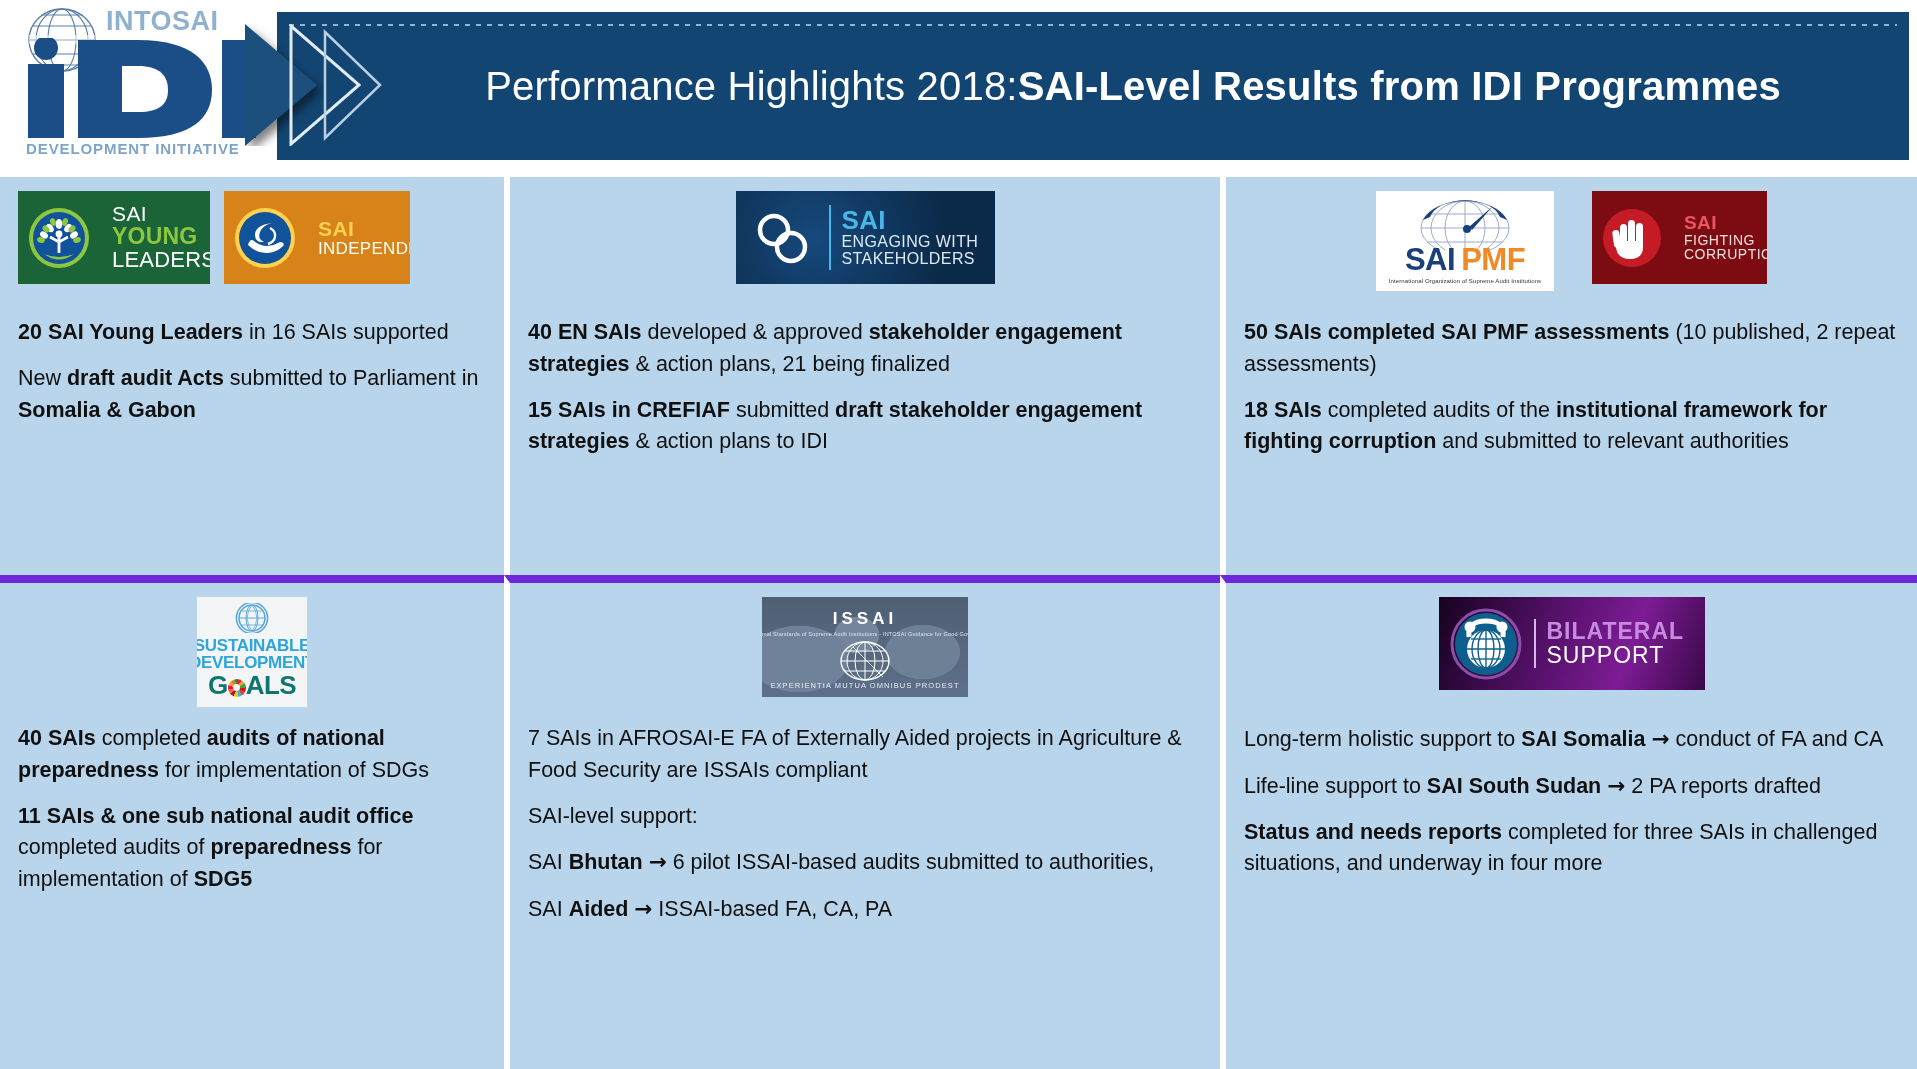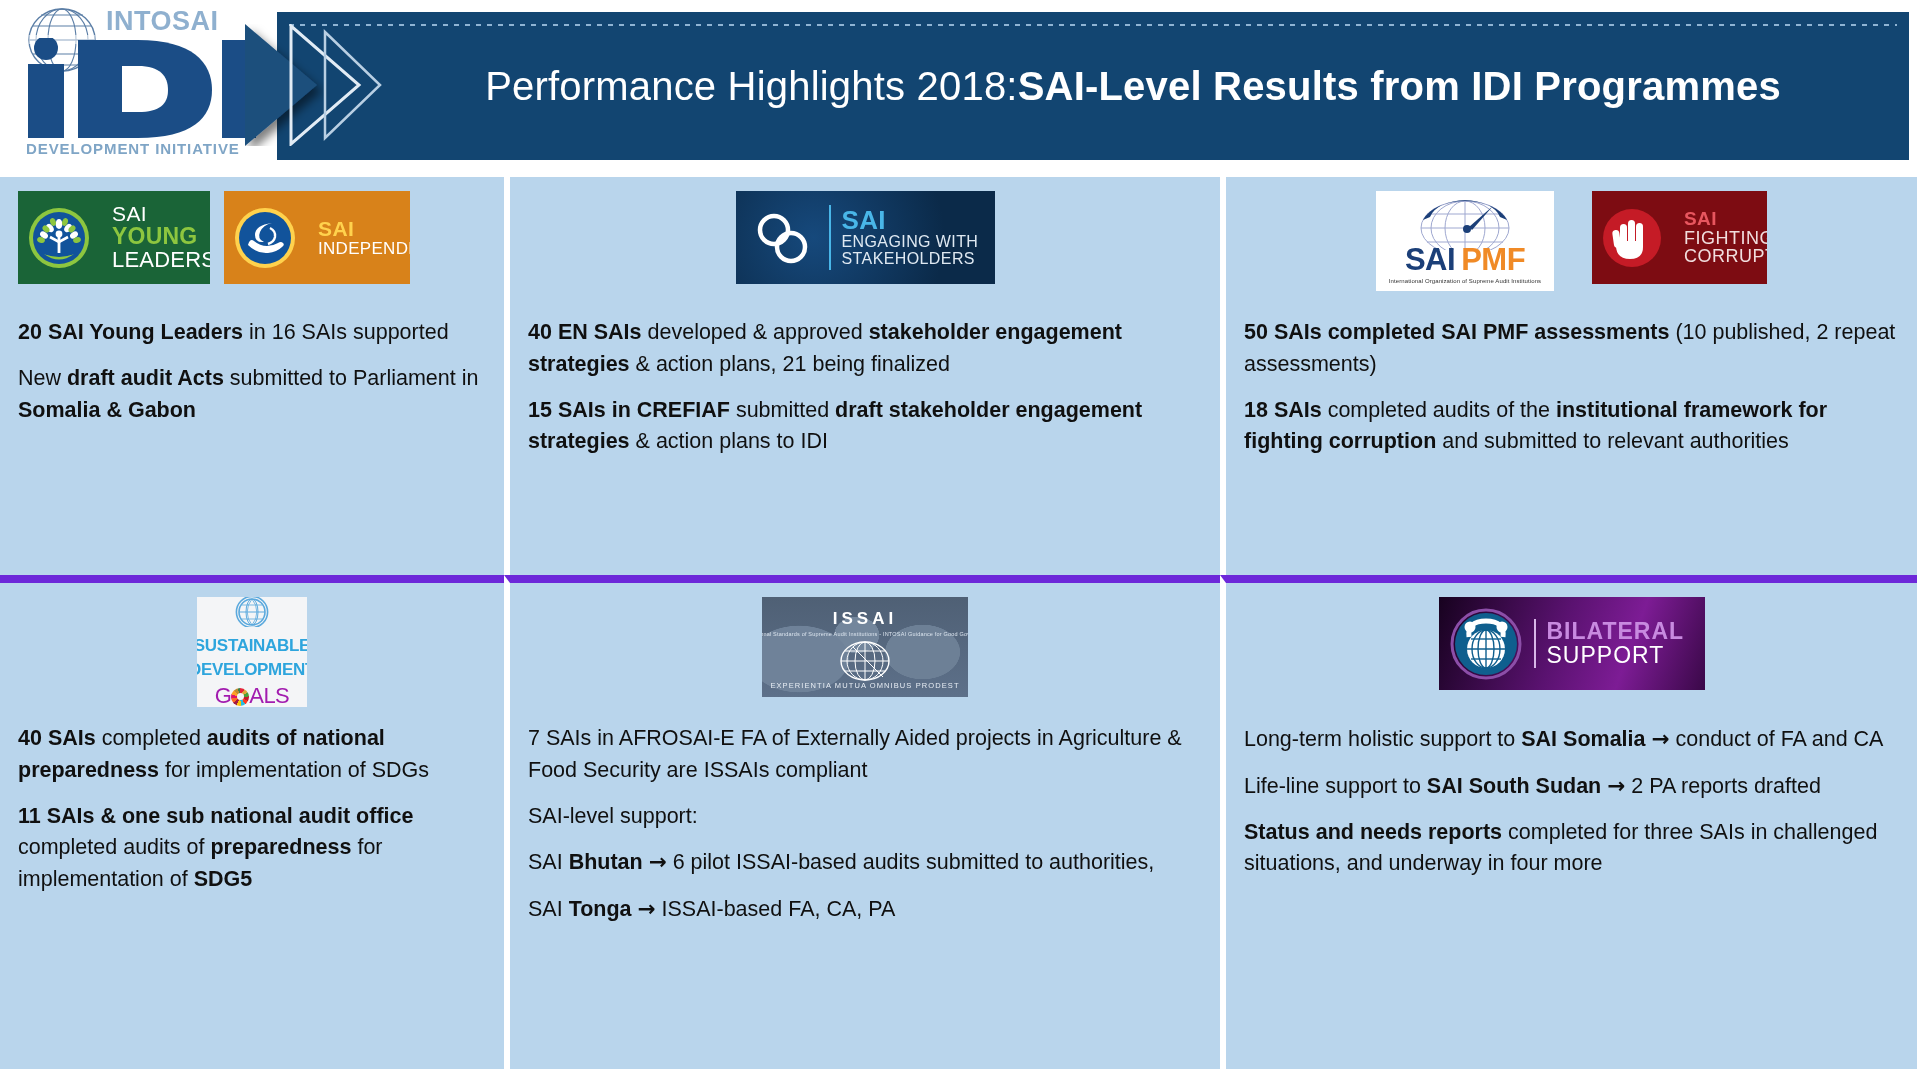--- a/index.html
+++ b/index.html
@@ -89,7 +89,7 @@
   .w-sai-c { color: #49b6e8; font-size: 26px; font-weight: 700; letter-spacing: .3px; }
   .w-eng { color: #dfe9f2; font-size: 16px; font-weight: 300; letter-spacing: .4px; }
   .w-sai-r { color: #e8565f; font-size: 19px; font-weight: 700; letter-spacing: .4px; }
-  .w-fight { color: #f1dede; font-size: 18px; font-weight: 300; letter-spacing: .5px; }
+  .w-fight { color: #f1dede; font-size: 14px; font-weight: 300; letter-spacing: .5px; }
   .w-bil { color: #c88ae0; font-size: 23px; font-weight: 700; letter-spacing: 1px; }
   .w-sup { color: #ffffff; font-size: 23px; font-weight: 300; letter-spacing: 1px; }
 

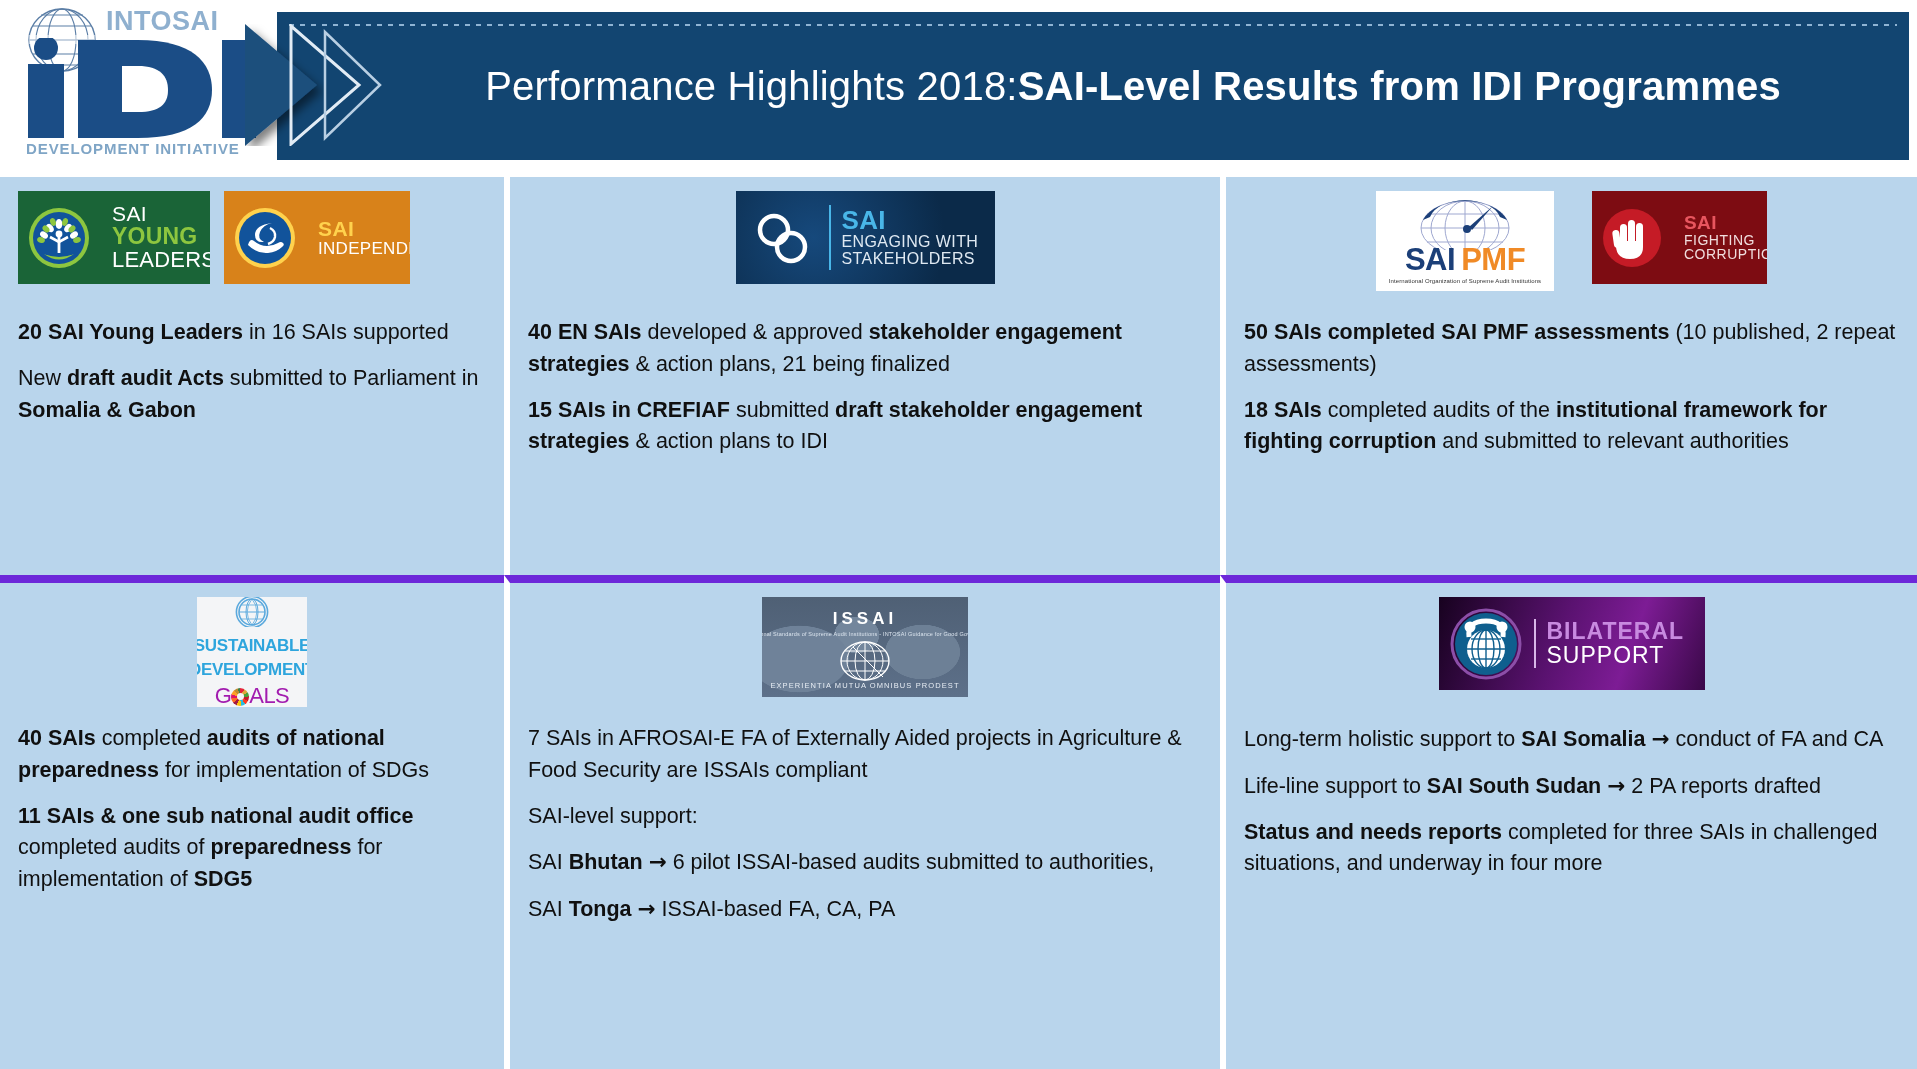--- a/index.html
+++ b/index.html
@@ -70,7 +70,7 @@
            justify-content: center; padding: 4px 6px; }
   .b-fight { width: 175px; height: 93px; background: #7d0c12; padding: 0 10px; }
   .b-sdg { width: 110px; height: 110px; background: #f4f5f7; flex-direction: column;
-           justify-content: space-between; }
+           justify-content: flex-start; padding: 6px; }
   .b-issai { width: 206px; height: 100px; background: #5a6b80; flex-direction: column;
              justify-content: center; position: relative; }
   .b-bilat { width: 266px; height: 93px; background: #2a0338;

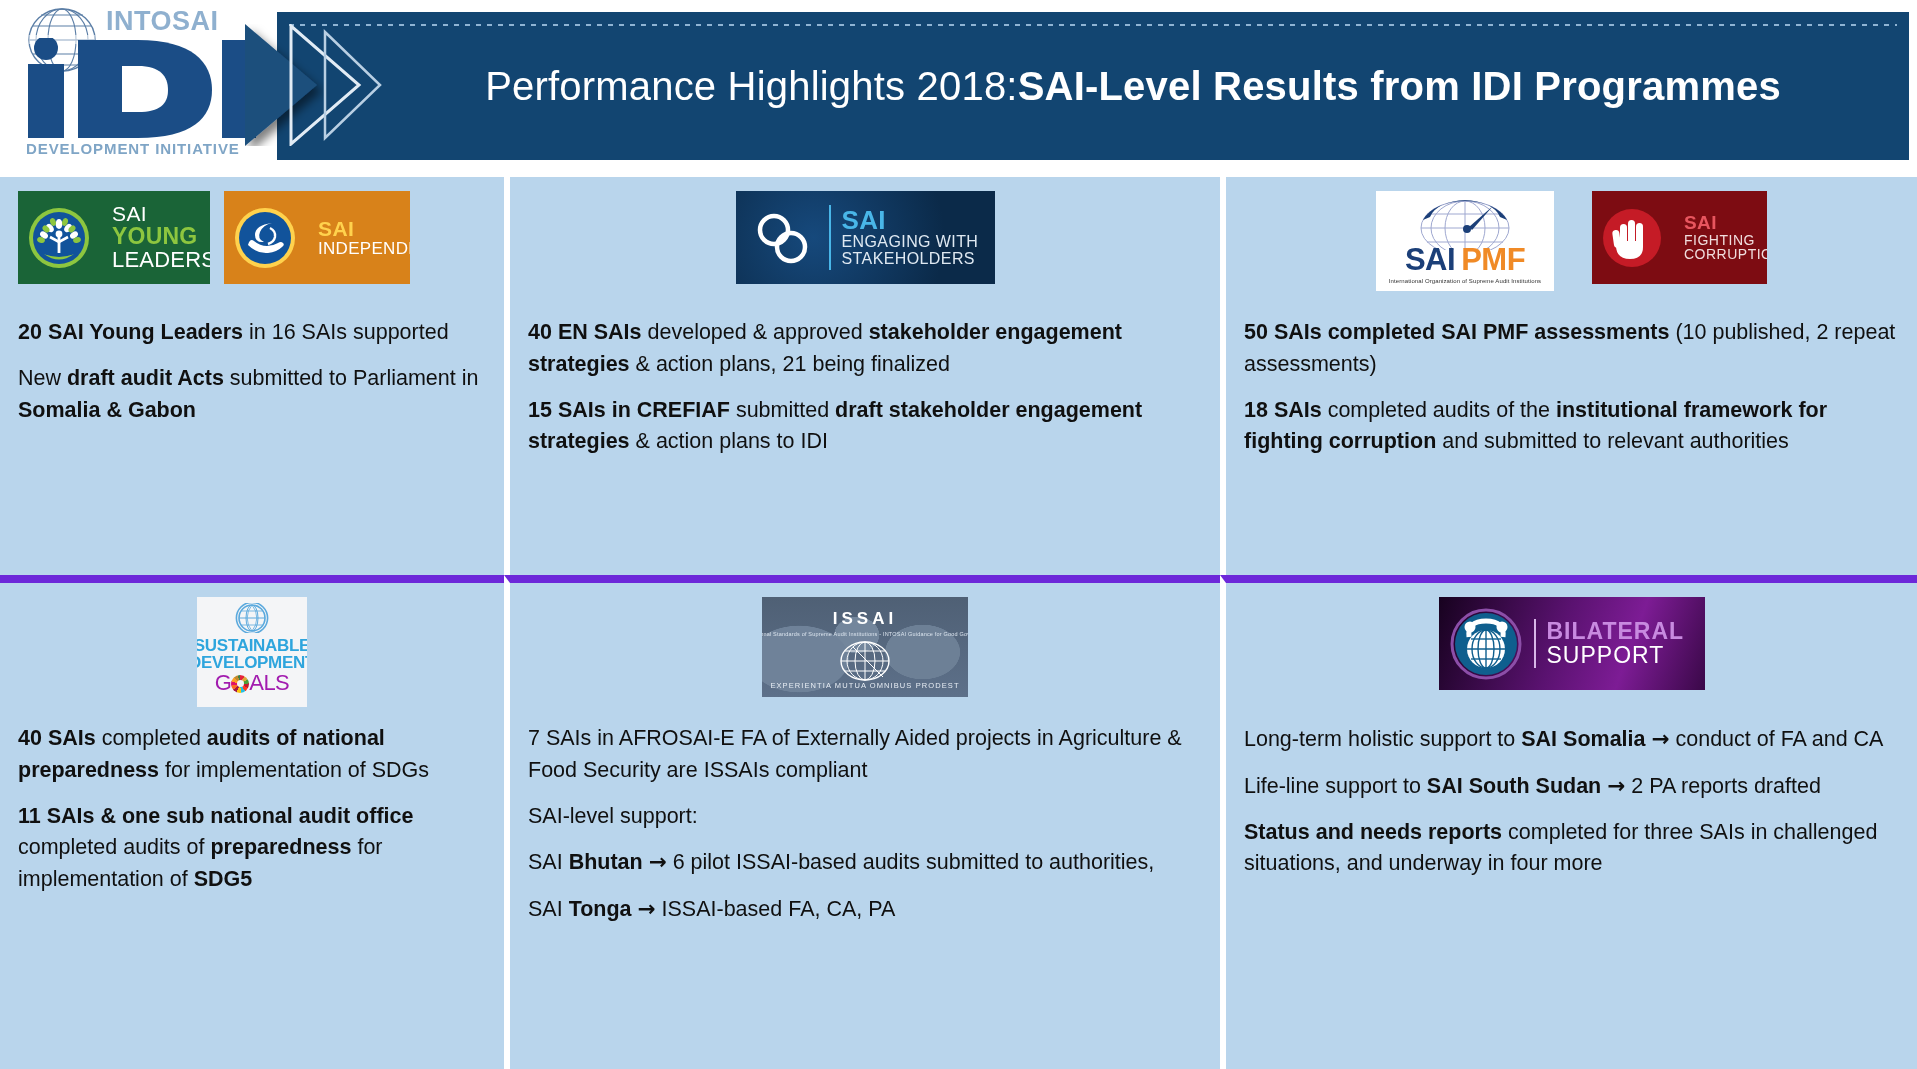--- a/index.html
+++ b/index.html
@@ -99,7 +99,7 @@
   .pmf-tag { font-size: 6px; color: #333; margin-top: 3px; letter-spacing: .1px; white-space: nowrap; }
 
   .sdg-l1, .sdg-l2 { color: #2ea5dd; font-weight: 700; font-size: 17px; letter-spacing: -.3px; line-height: 1.02; }
-  .sdg-l3 { color: #a21caf; font-weight: 400; font-size: 22px; letter-spacing: -.6px; line-height: 1; }
+  .sdg-l3 { color: #0f766e; font-weight: 700; font-size: 26px; letter-spacing: -.6px; line-height: 1; }
   .sdg-wheel { display:inline-block; width: 18px; height: 18px; border-radius: 50%;
      background: conic-gradient(#e5243b 0 8%, #dda63a 8% 16%, #4c9f38 16% 24%, #c5192d 24% 32%,
        #ff3a21 32% 40%, #26bde2 40% 48%, #fcc30b 48% 56%, #a21942 56% 64%, #fd6925 64% 72%,

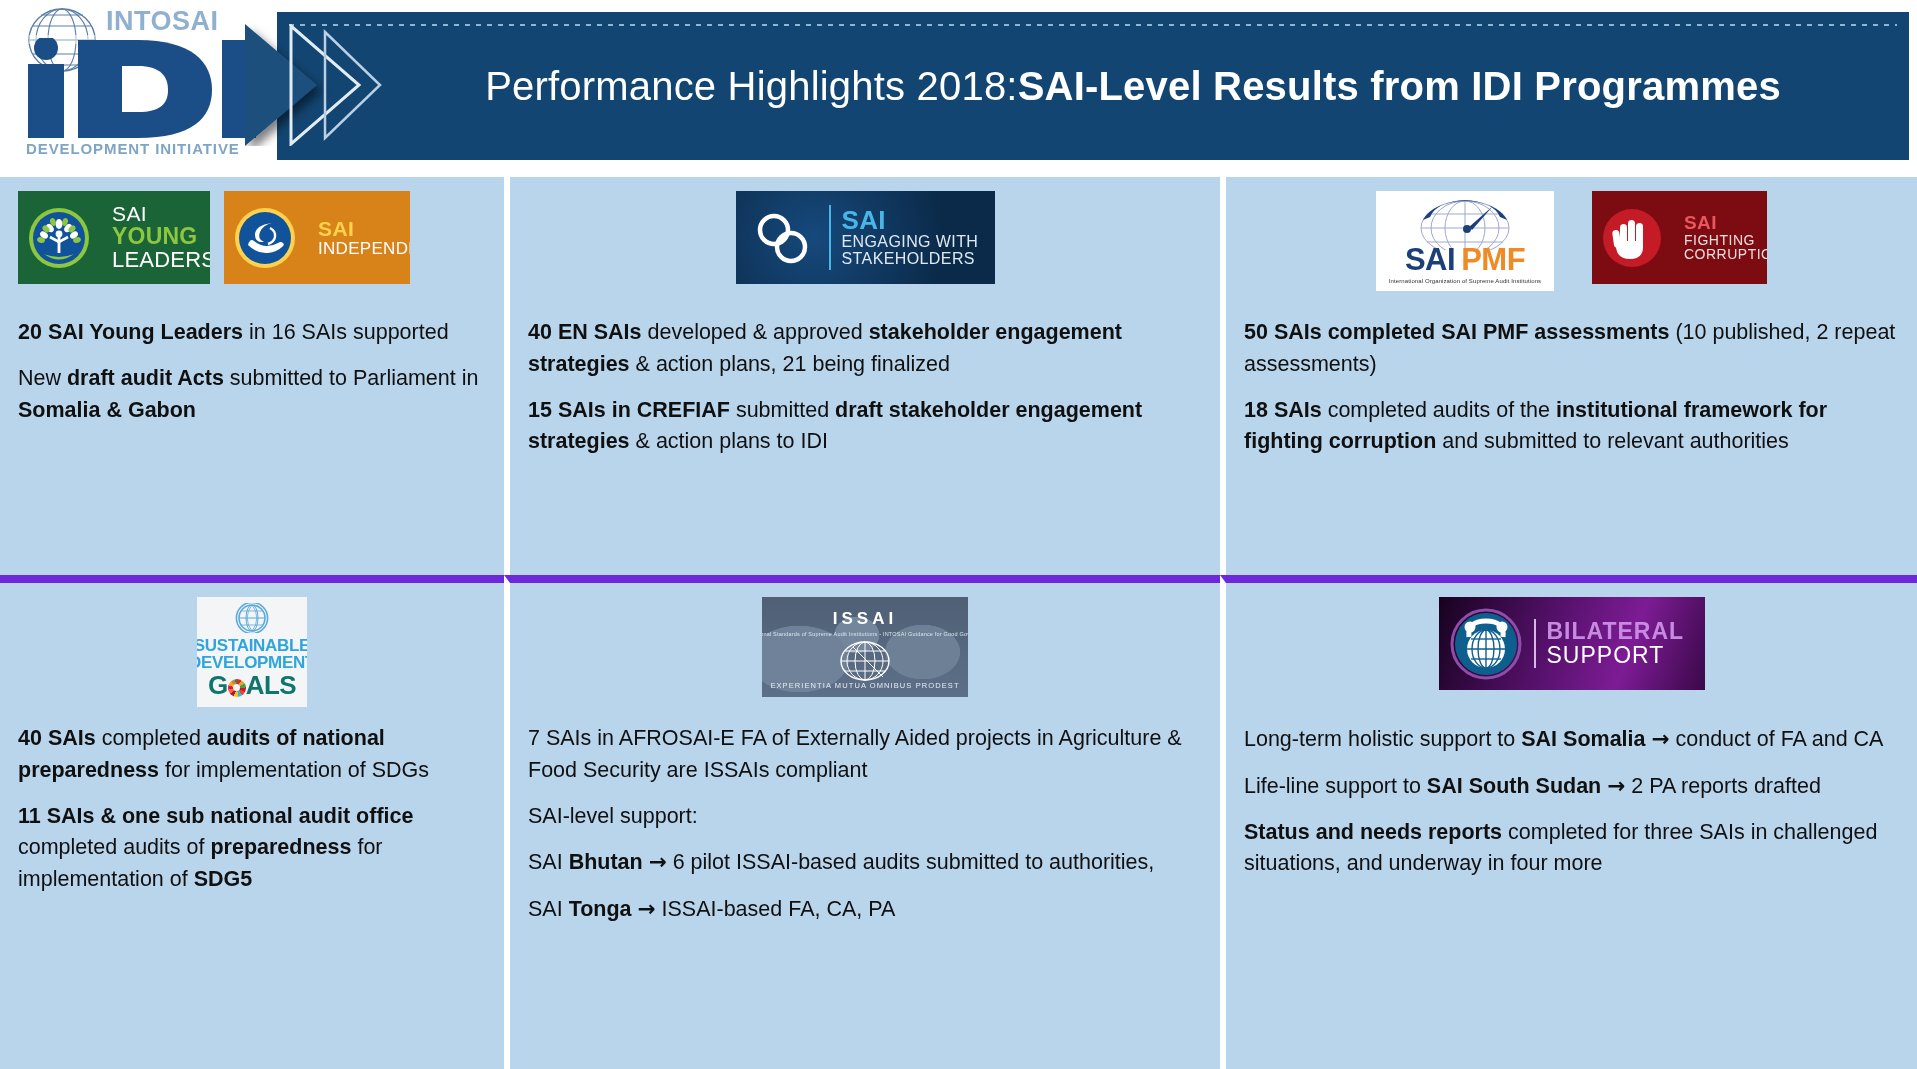--- a/index.html
+++ b/index.html
@@ -348,7 +348,7 @@
         <p>7 SAIs in AFROSAI-E FA of Externally Aided projects in Agriculture &amp; Food Security are ISSAIs compliant</p>
         <p>SAI-level support:</p>
         <p>SAI <b>Bhutan</b> <span class="arrow">→</span> 6 pilot ISSAI-based audits submitted to authorities,</p>
-        <p>SAI <b>Tonga</b> <span class="arrow">→</span> ISSAI-based FA, CA, PA</p>
+        <p>SAI <b>Aided</b> <span class="arrow">→</span> ISSAI-based FA, CA, PA</p>
       </div>
     </div>
 

